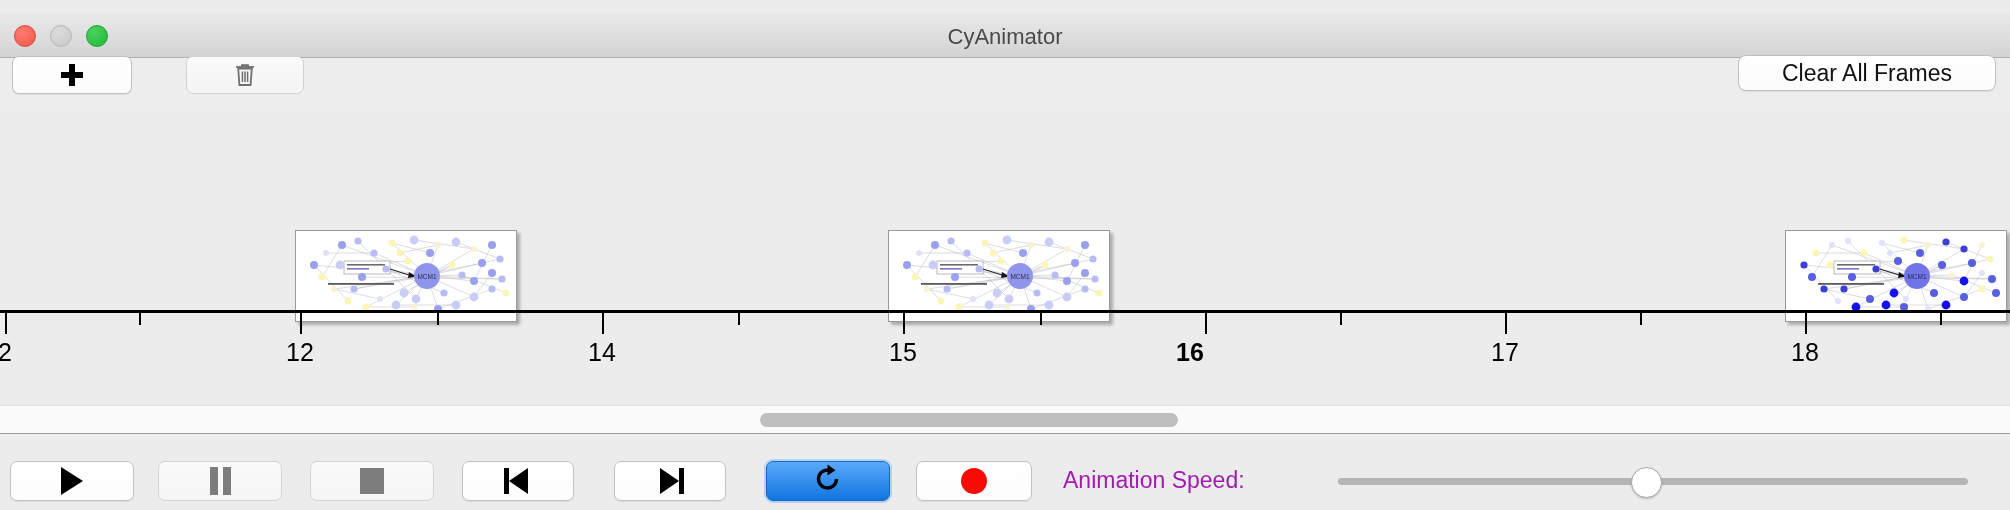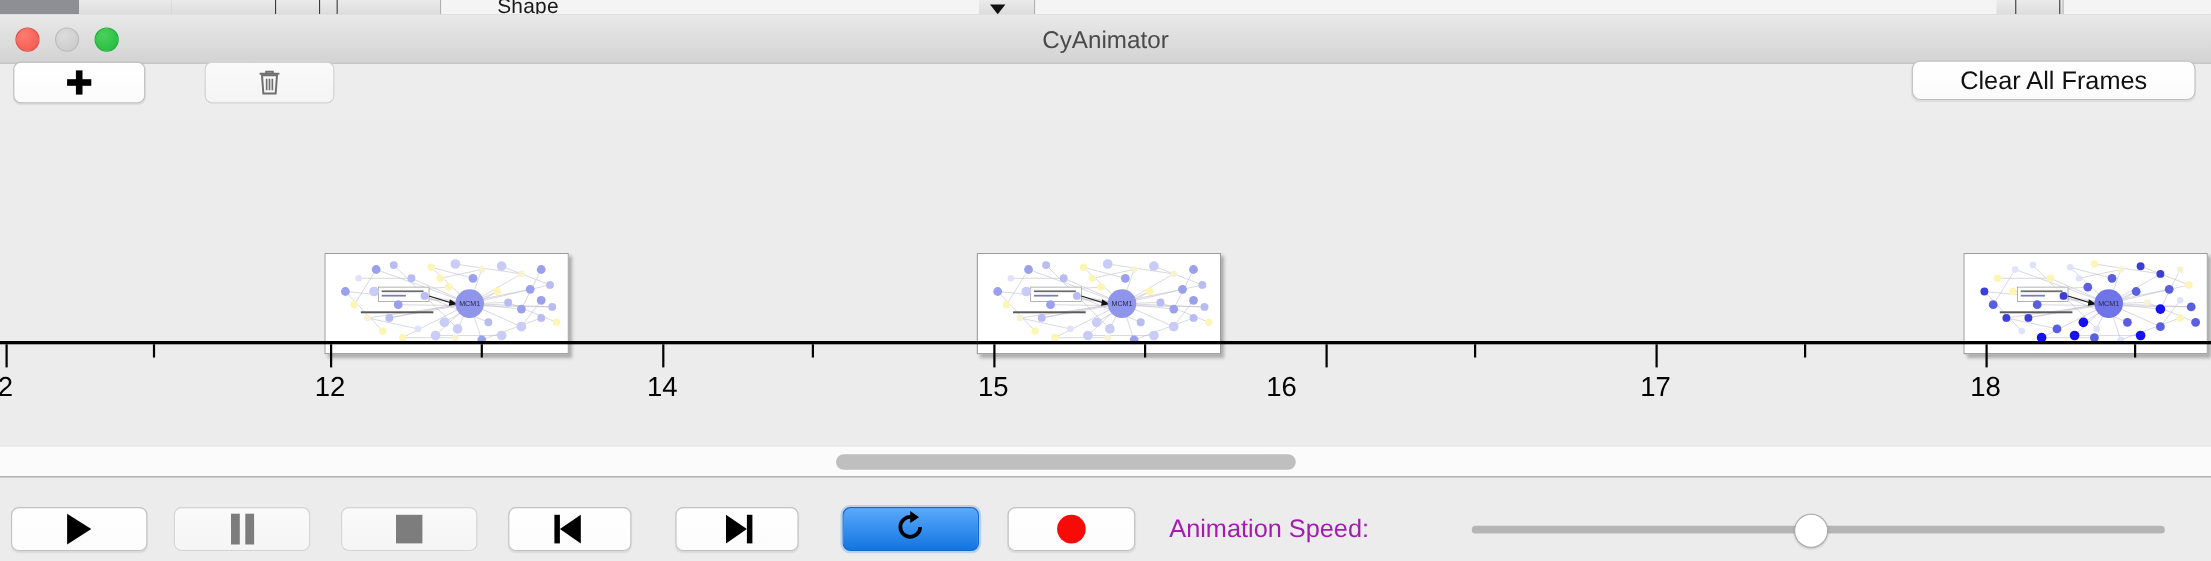--- a/index.html
+++ b/index.html
@@ -293,23 +293,6 @@
 
 <div id="app">
 
-  <div class="bg-window">
-    <div class="bg-dark-chip"></div>
-    <div class="bg-win-chip" style="left:72px;width:84px;"></div>
-    <div class="bg-win-chip" style="left:156px;width:44px;"></div>
-    <div class="bg-win-chip" style="left:200px;width:40px;"></div>
-    <div class="bg-win-chip" style="left:240px;width:60px;"></div>
-    <div class="bg-win-chip" style="left:300px;width:100px;"></div>
-    <div class="bg-win-chip" style="left:890px;width:50px;"></div>
-    <div class="bg-win-chip" style="left:1815px;width:60px;"></div>
-    <div class="bg-tick" style="left:250px;"></div>
-    <div class="bg-tick" style="left:290px;"></div>
-    <div class="bg-tick" style="left:306px;"></div>
-    <div class="bg-tick" style="left:1832px;"></div>
-    <div class="bg-tick" style="left:1872px;"></div>
-    <div class="bg-arrow" style="left:900px;"></div>
-    <div class="bg-shape-text">Shape</div>
-  </div>
 
   <div class="titlebar">
     <div class="traffic close"></div>

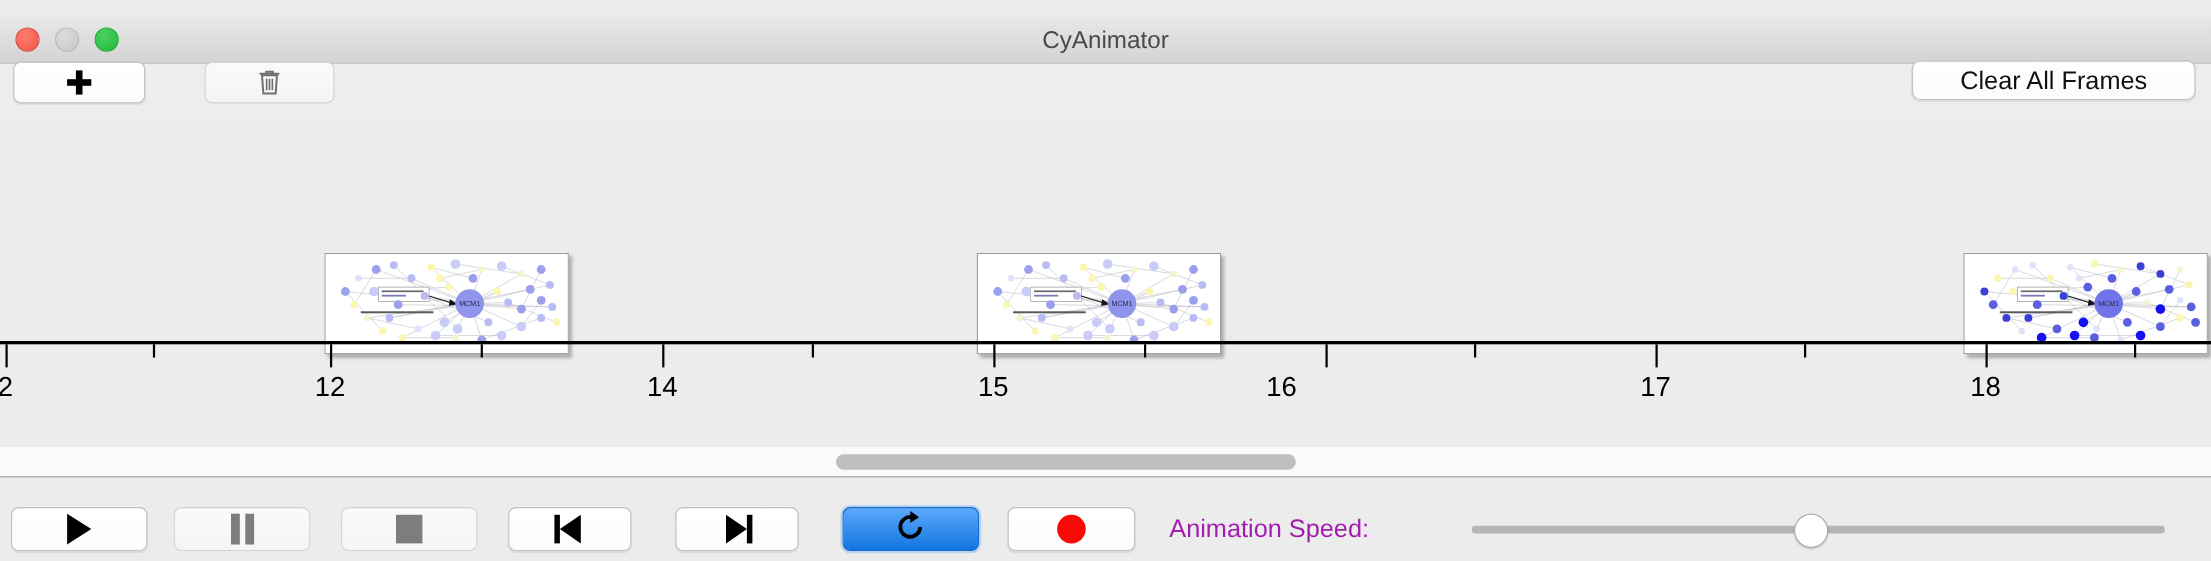--- a/index.html
+++ b/index.html
@@ -619,7 +619,7 @@
         <div class="tick-label" style="left: 903px; text-align: center;">15</div>
         <div class="tick minor" style="left: 1040px;"></div>
         <div class="tick major" style="left: 1205px;"></div>
-        <div class="tick-label" style="left: 1165px;">16</div>
+        <div class="tick-label" style="left: 1190px; font-weight: bold;">16</div>
         <div class="tick minor" style="left: 1340px;"></div>
         <div class="tick major" style="left: 1505px;"></div>
         <div class="tick-label" style="left: 1505px;">17</div>

